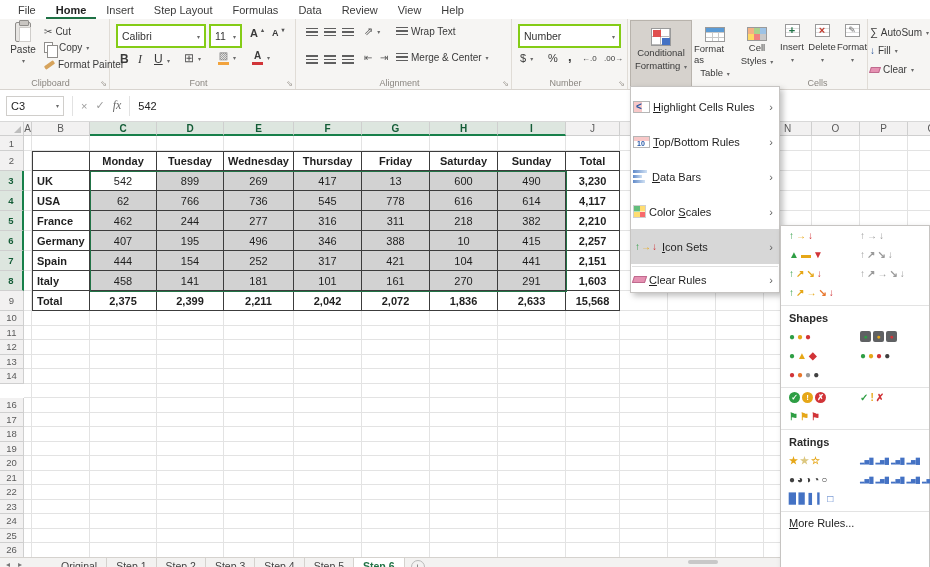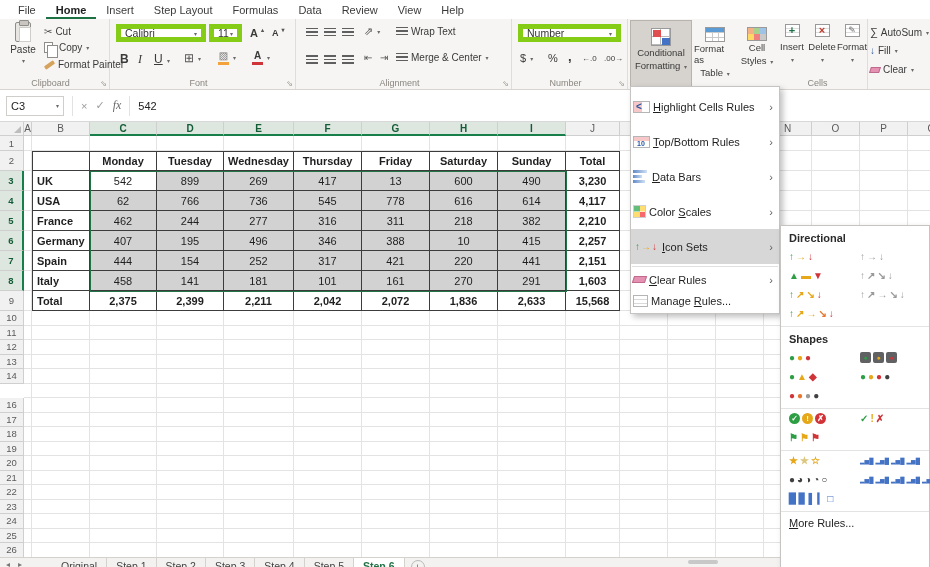--- a/index.html
+++ b/index.html
@@ -22,8 +22,8 @@
   .sb{position:absolute;display:flex;align-items:center;gap:3px;font-size:10px;color:#3a3a3a;white-space:nowrap}
   .dd{font-size:6px;color:#6a6a6a;margin-left:1px}
   .tri{font-style:normal;font-size:6px;position:relative;top:-4px;color:#555}
-  .combo{position:absolute;background:#fff;border:5px solid #84cc16;display:flex;align-items:center;
-    justify-content:space-between;font-size:10.5px;color:#333;padding:0 4px;height:18px}
+  .combo{position:absolute;background:#fff;border:2px solid #84cc16;display:flex;align-items:center;
+    justify-content:space-between;font-size:10.5px;color:#333;padding:0 4px;height:24px}
   .bigbtn{position:absolute;display:flex;flex-direction:column;align-items:center;gap:2px;font-size:10px;color:#3a3a3a}
   .stack{display:flex;flex-direction:column;align-items:center;gap:1px}
   .cbar{width:11px;height:3px;display:block}

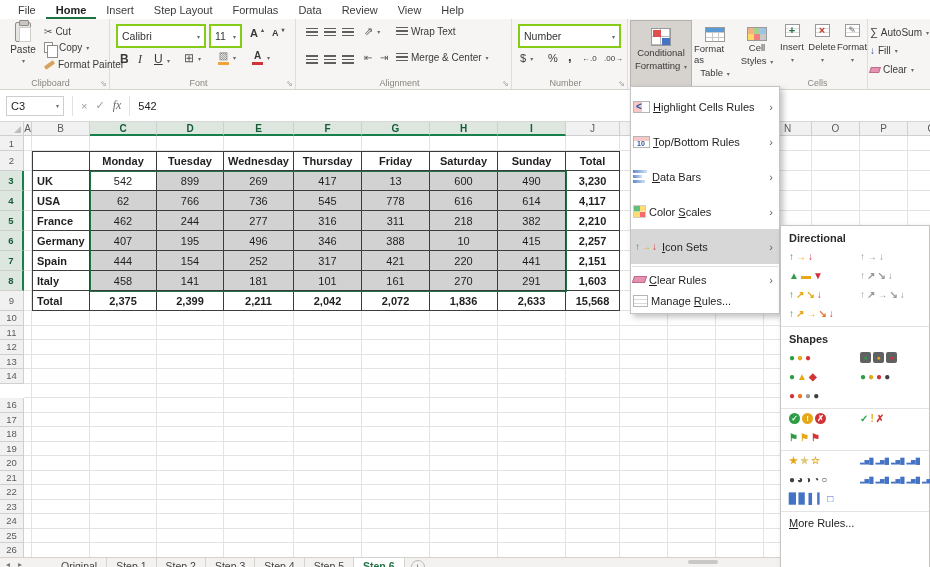--- a/index.html
+++ b/index.html
@@ -938,7 +938,6 @@
 
   <div class="menu" id="is-menu">
       <div class="sect">
-        <div class="stitle">Directional</div>
         <div class="srow">
           <div class="sopt">
             <span class="glyph" style="color: rgb(46, 158, 68);">↑</span>

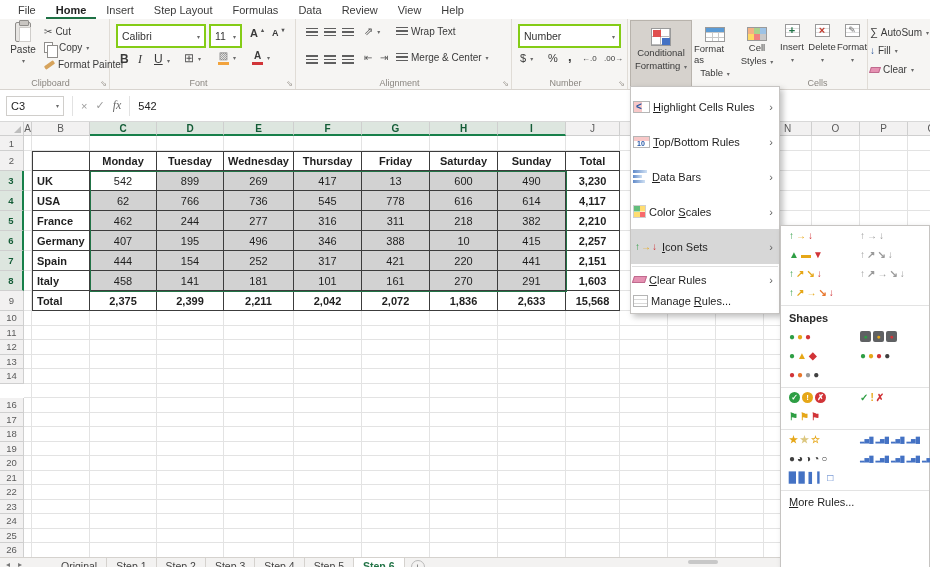--- a/index.html
+++ b/index.html
@@ -505,7 +505,7 @@
         <div class="gc tb selbg" style="width: 70px;">252</div>
         <div class="gc tb selbg" style="width: 68px;">317</div>
         <div class="gc tb selbg" style="width: 68px;">421</div>
-        <div class="gc tb selbg" style="width: 68px;">220</div>
+        <div class="gc tb selbg" style="width: 68px;">104</div>
         <div class="gc tb selbg" style="width: 68px;">441</div>
         <div class="gc tb bold" style="width: 54px;">2,151</div>
         <div class="gc" style="width: 48px;"></div>

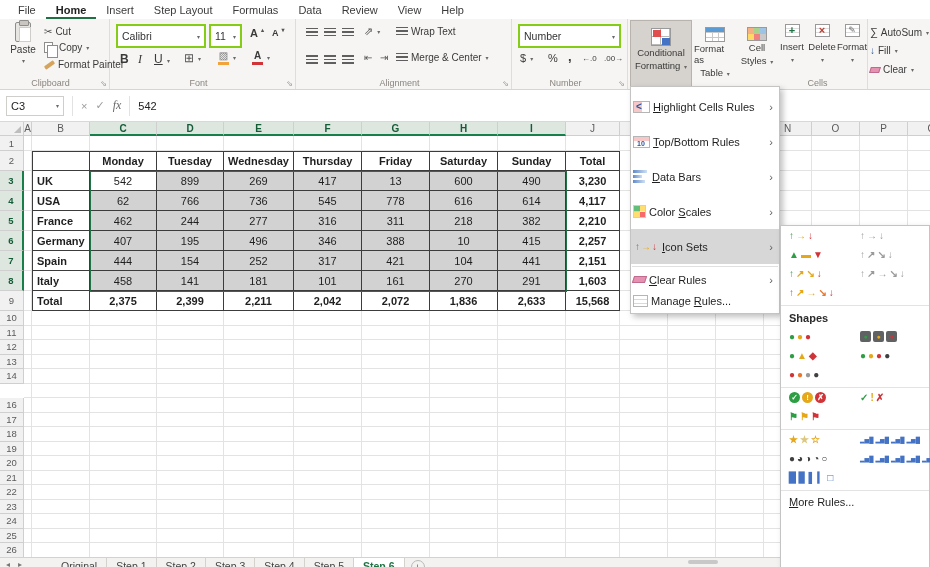--- a/index.html
+++ b/index.html
@@ -930,10 +930,6 @@
         <span class="lab"><u>C</u>lear Rules</span>
         <span class="chev">›</span>
       </div>
-      <div class="mitem small">
-        <span class="mi ic-manage-rules"></span>
-        <span class="lab">Manage <u>R</u>ules...</span>
-      </div>
     </div>
 
   <div class="menu" id="is-menu">

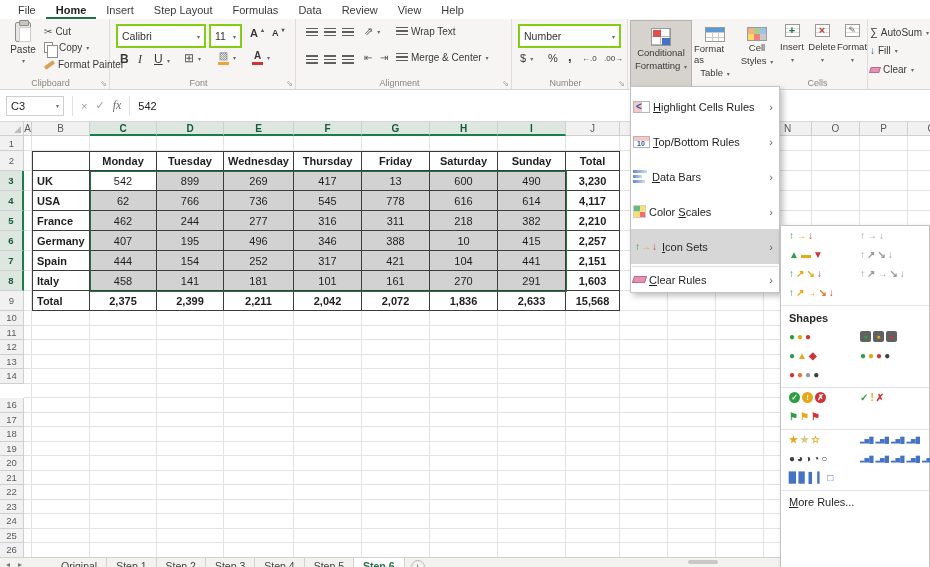--- a/index.html
+++ b/index.html
@@ -1045,6 +1045,7 @@
         </div>
       </div>
       <div class="sect">
+        <div class="stitle">Ratings</div>
         <div class="srow">
           <div class="sopt">
             <span class="glyph" style="color: rgb(230, 167, 24);">★</span>

